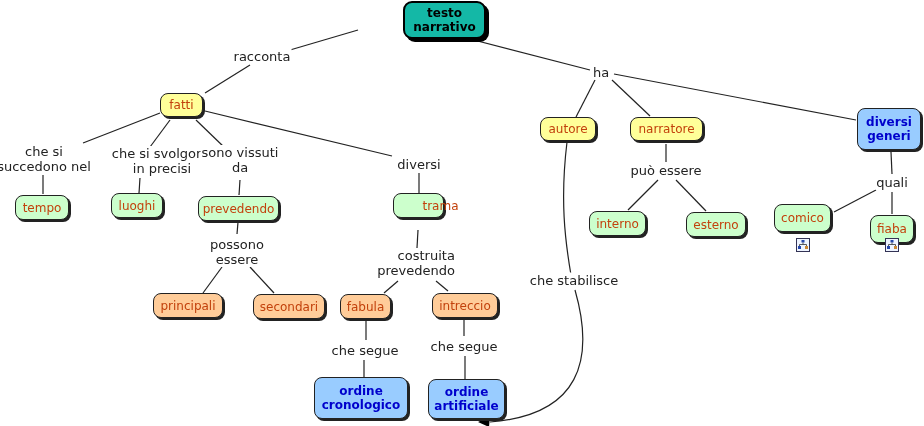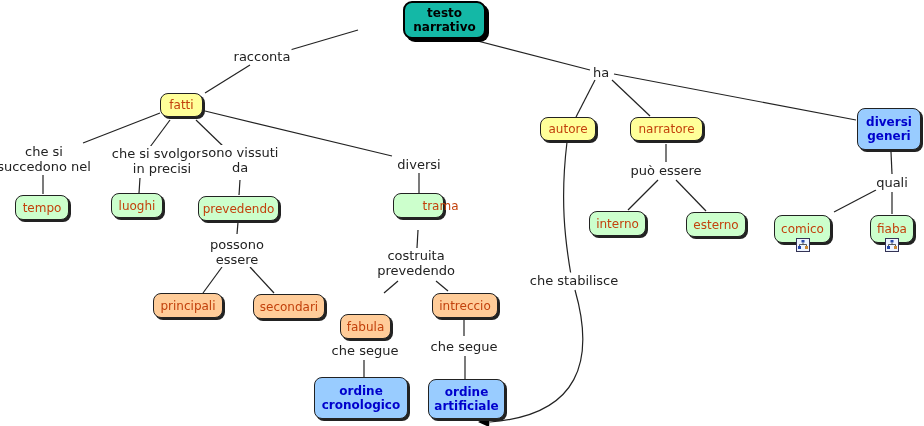--- a/index.html
+++ b/index.html
@@ -89,7 +89,7 @@
 <div class="node green" style="left:393px;top:193px;width:51px;height:25px;padding-left:44px;">trama</div>
 <div class="node green" style="left:589px;top:211px;width:57px;height:25px;">interno</div>
 <div class="node green" style="left:686px;top:212px;width:60px;height:25px;">esterno</div>
-<div class="node green" style="left:774px;top:215px;width:57px;height:28px;text-align:center;">comico</div>
+<div class="node green" style="left:774px;top:204px;width:57px;height:28px;text-align:center;">comico</div>
 <div class="node green" style="left:870px;top:215px;width:44px;height:28px;">fiaba</div>
 
 <div class="node orange" style="left:153px;top:293px;width:70px;height:25px;">principali</div>

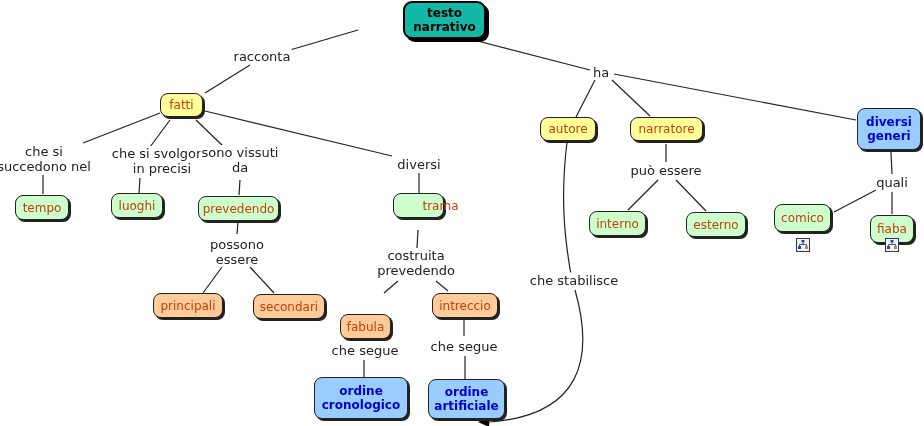--- a/index.html
+++ b/index.html
@@ -138,7 +138,7 @@
 <div class="label" style="left:419px;top:164px;">diversi</div>
 <div class="label" style="left:237px;top:252px;">possono
 essere</div>
-<div class="label" style="left:416px;top:263px;">costruita
+<div class="label" style="left:416px;top:263px;text-align:right;">costruita
 prevedendo</div>
 <div class="label" style="left:365px;top:350px;">che segue</div>
 <div class="label" style="left:464px;top:346px;">che segue</div>

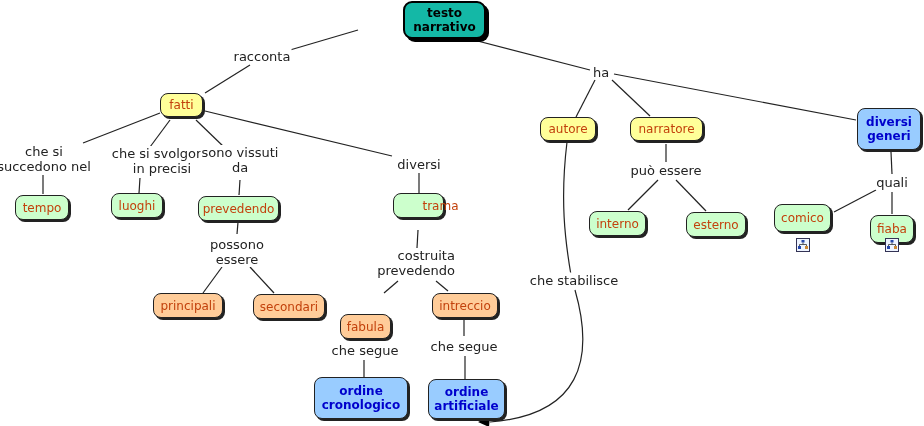--- a/index.html
+++ b/index.html
@@ -94,7 +94,7 @@
 
 <div class="node orange" style="left:153px;top:293px;width:70px;height:25px;">principali</div>
 <div class="node orange" style="left:253px;top:294px;width:72px;height:25px;">secondari</div>
-<div class="node orange" style="left:340px;top:294px;width:51px;height:25px;margin-top:20px;">fabula</div>
+<div class="node orange" style="left:340px;top:294px;width:51px;height:25px;">fabula</div>
 <div class="node orange" style="left:432px;top:293px;width:66px;height:25px;">intreccio</div>
 
 <div class="node blue" style="left:314px;top:377px;width:94px;height:42px;white-space:pre;">ordine

